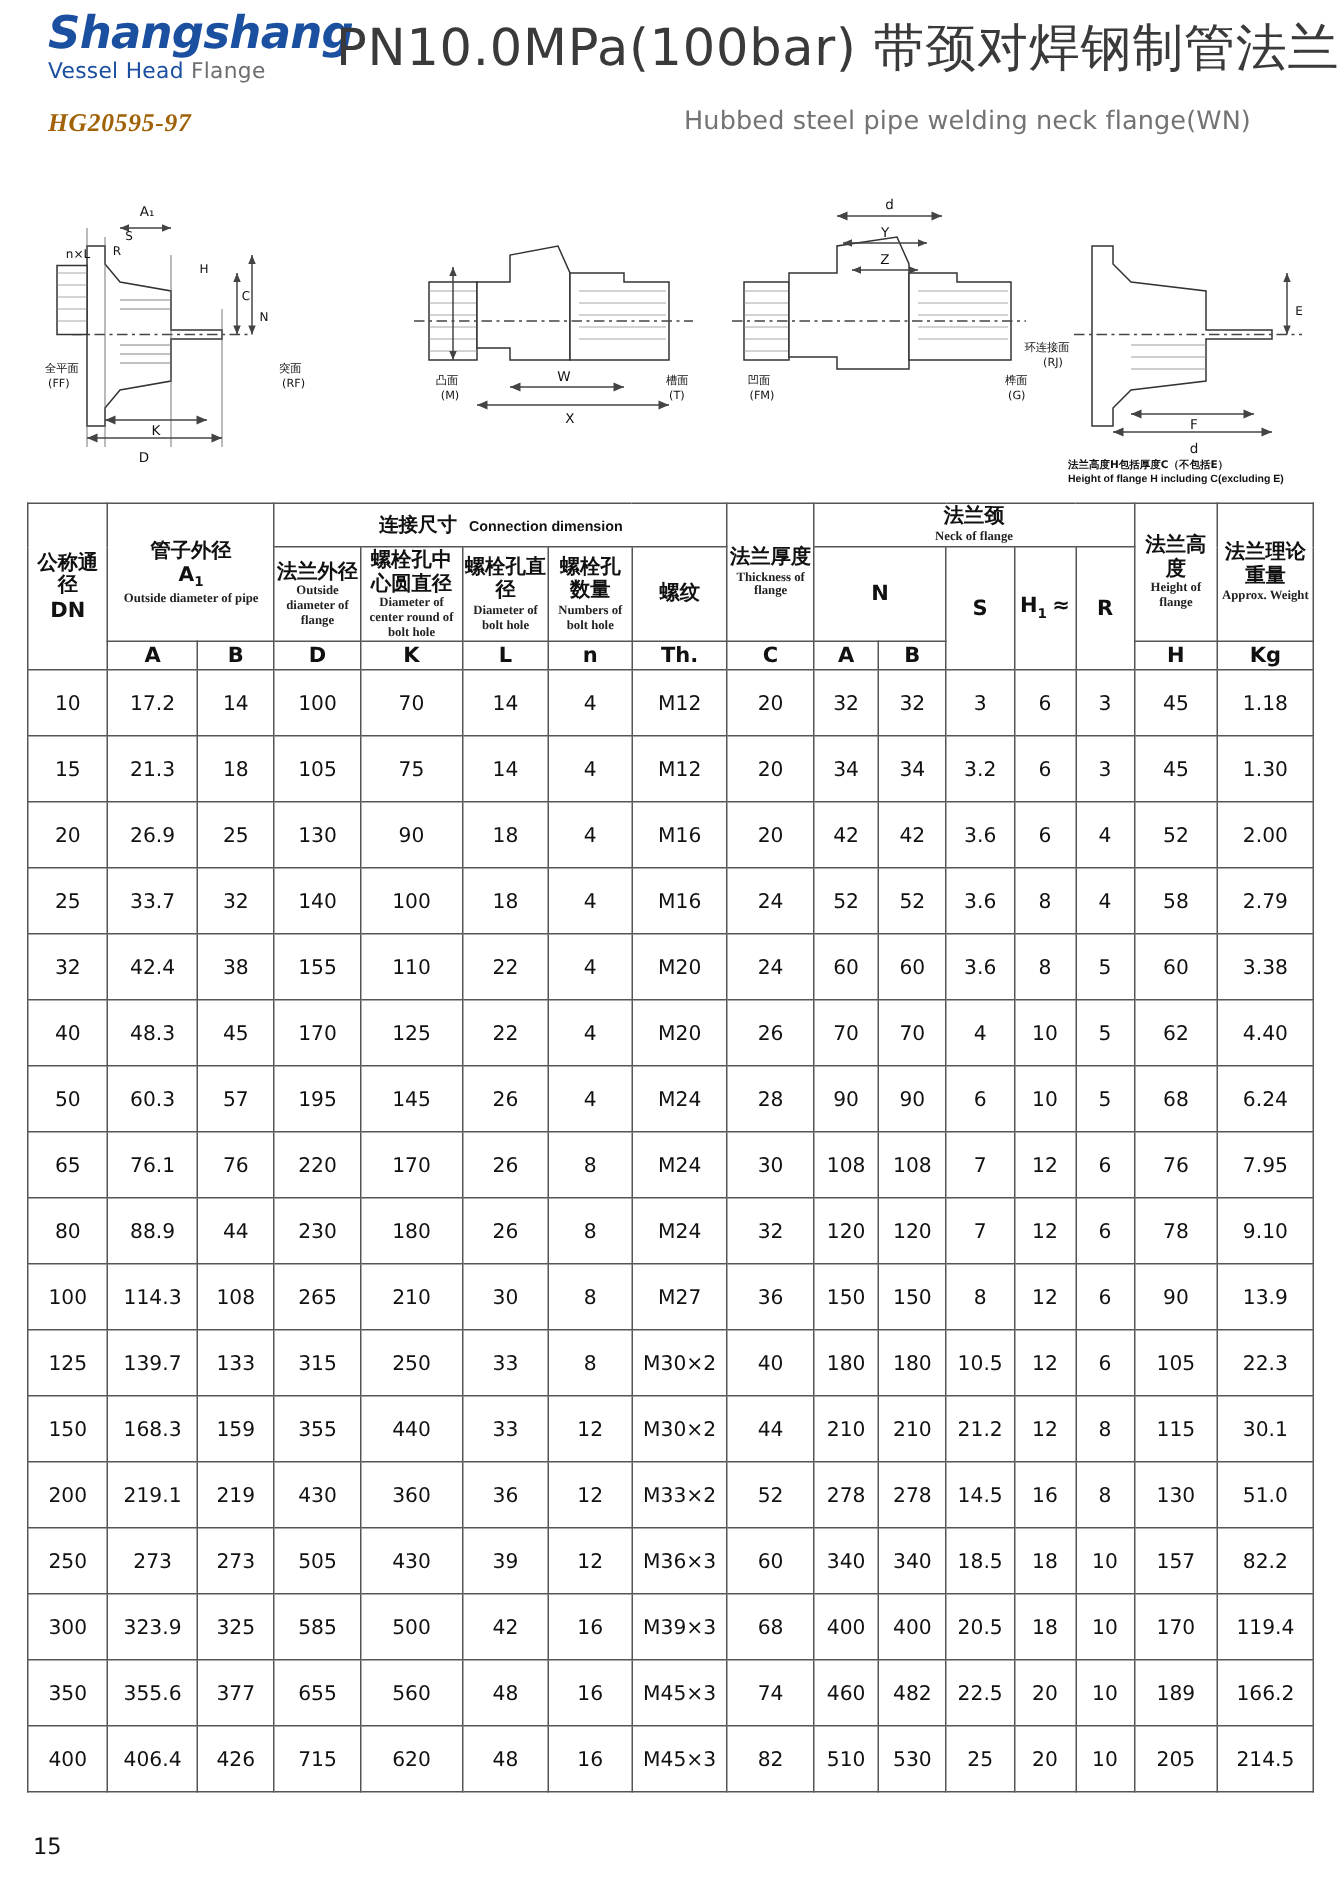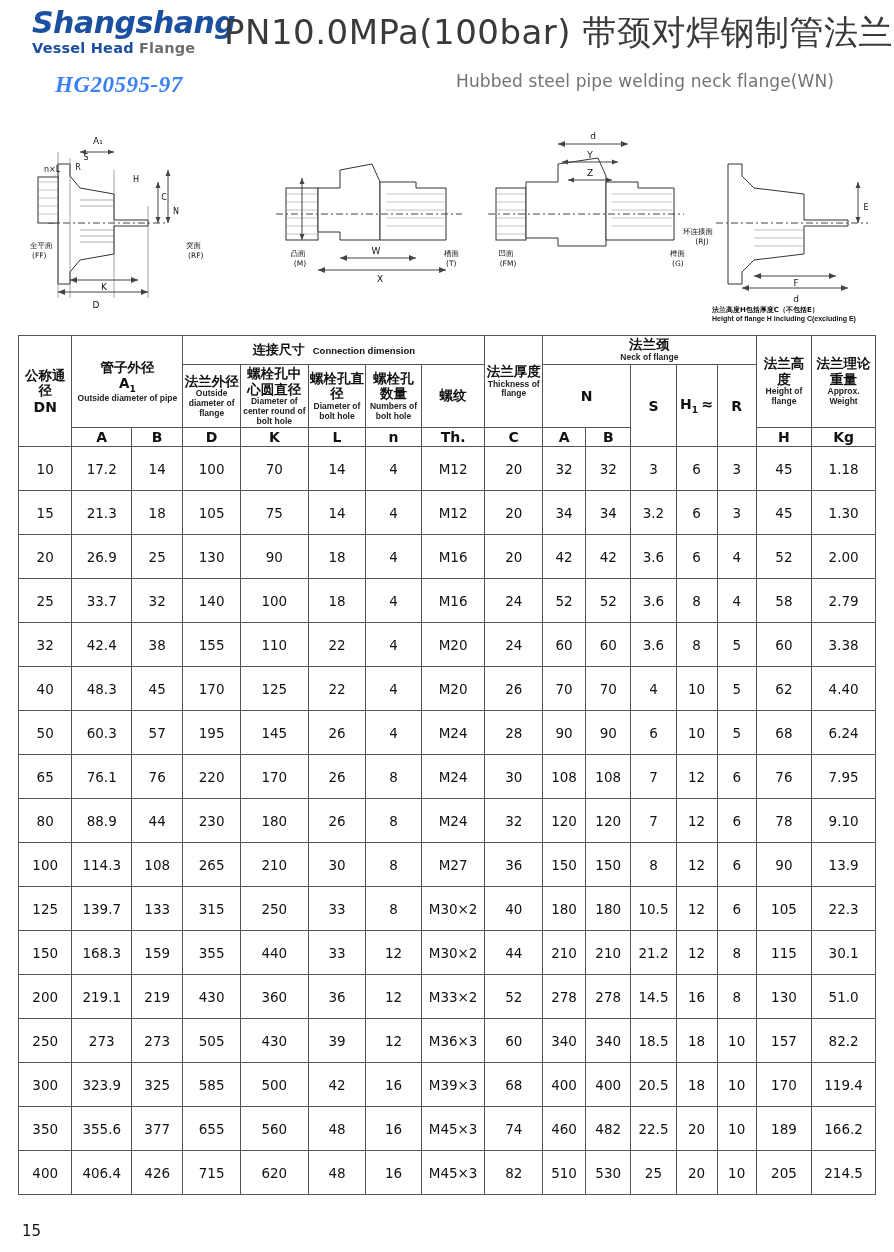--- a/index.html
+++ b/index.html
@@ -47,7 +47,7 @@
   }
   .brand-sub {
     font-family: "DejaVu Sans", sans-serif;
-    font-weight: bold;
+    font-weight: normal;
     font-size: 14.5px;
     color: #1b4fa0;
     letter-spacing: 0.2px;

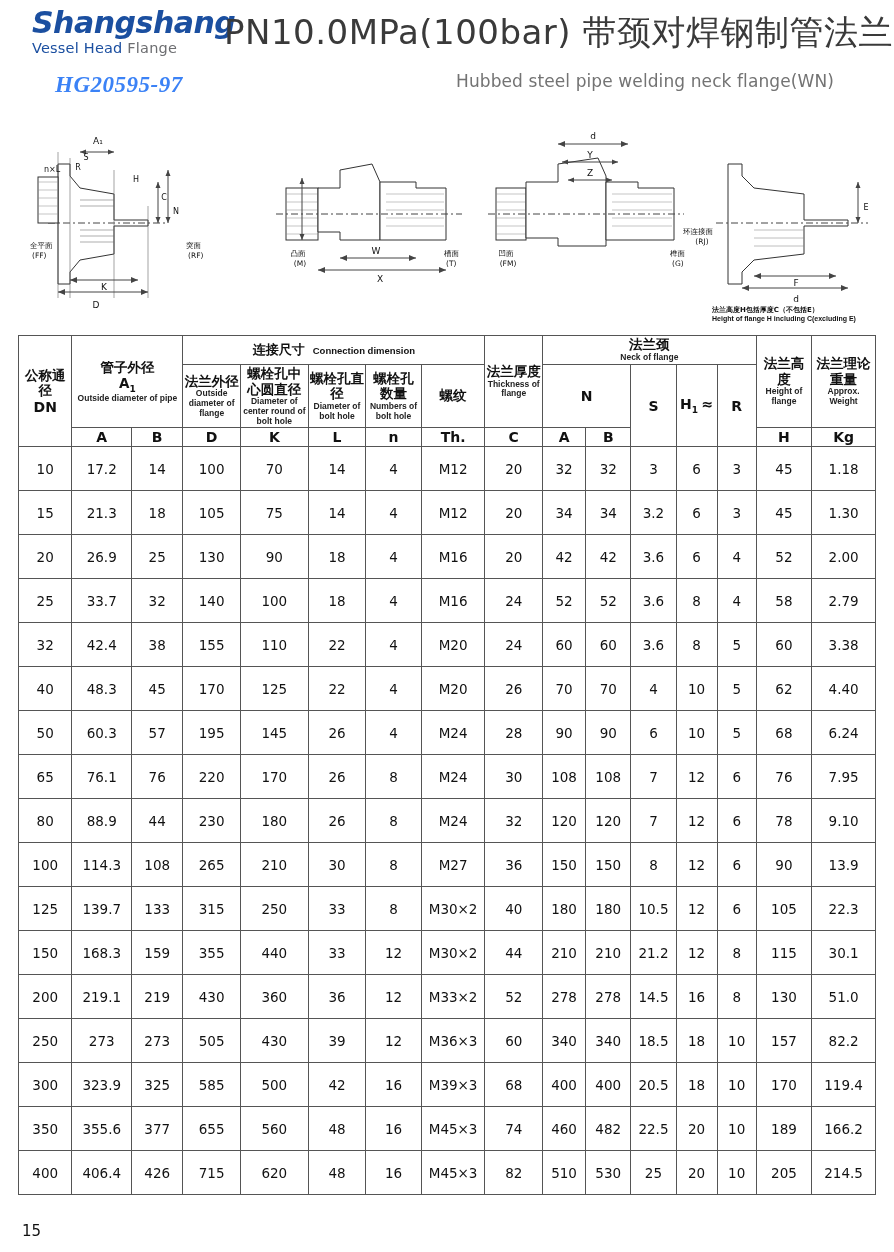--- a/index.html
+++ b/index.html
@@ -59,11 +59,10 @@
     font-family: "Liberation Serif", serif;
     font-style: italic;
     font-weight: bold;
-    font-size: 23px;
-    color: #3b82f6;
+    font-size: 17px;
+    color: #a16207;
     margin-top: 16px;
     letter-spacing: 0.5px;
-    margin-left: 23px;
   }
   .titles {
     flex: 1 1 auto;

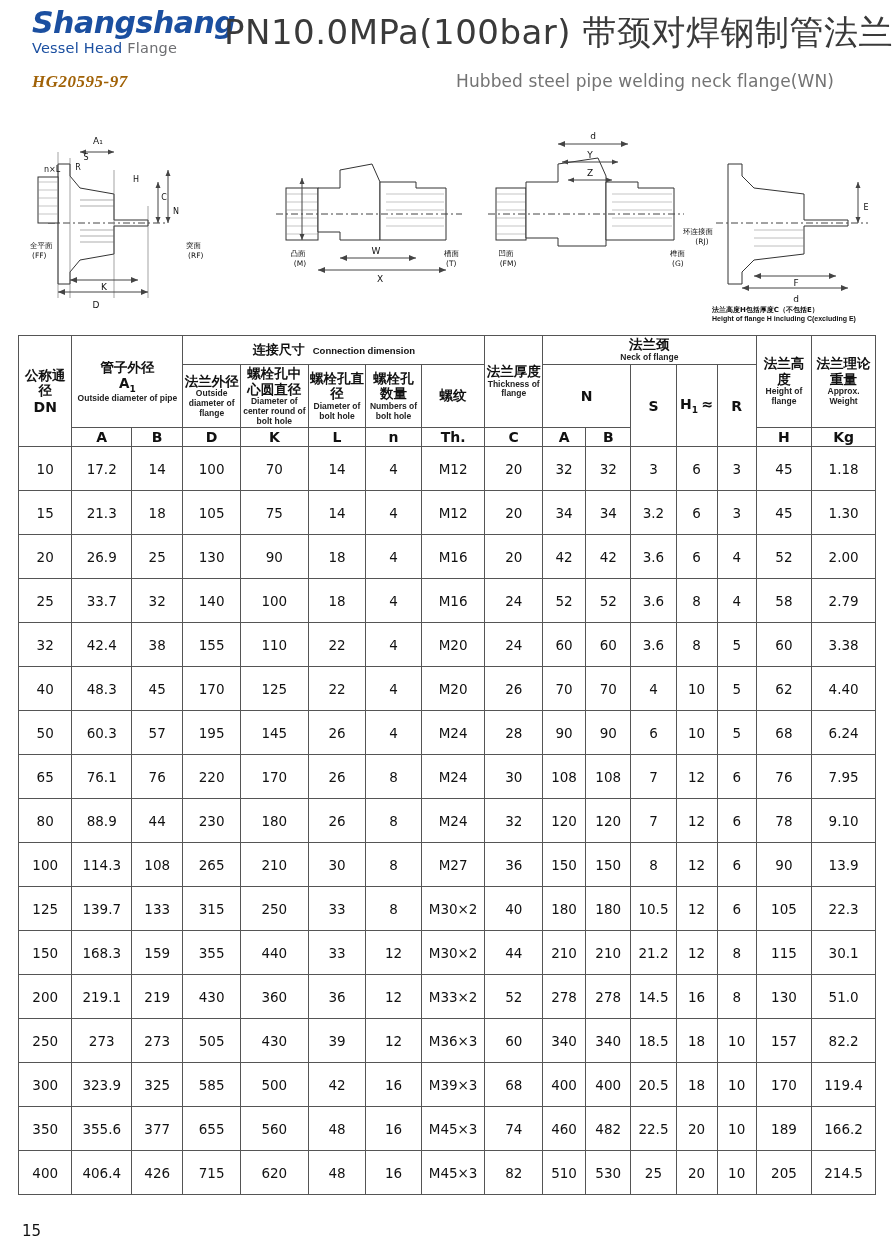--- a/index.html
+++ b/index.html
@@ -124,7 +124,7 @@
     display: block;
   }
   .hdr-en {
-    font-family: Liberation Sans, sans-serif;
+    font-family: Liberation Serif, serif;
     font-size: 8.5px;
     line-height: 1.15;
     display: block;

